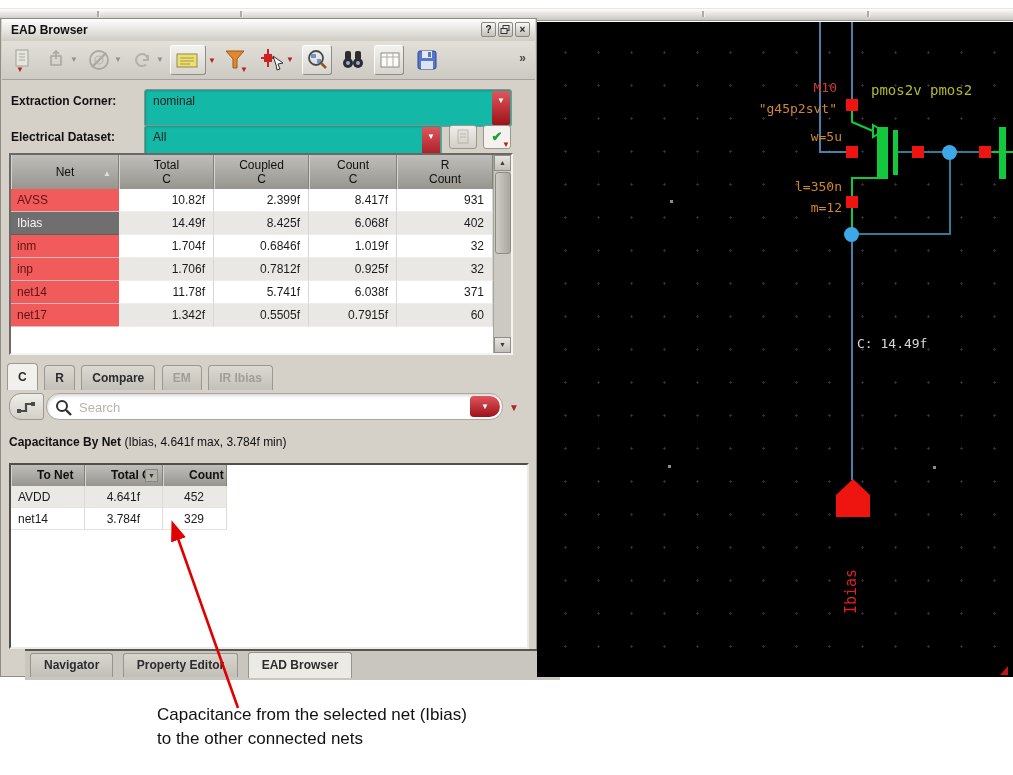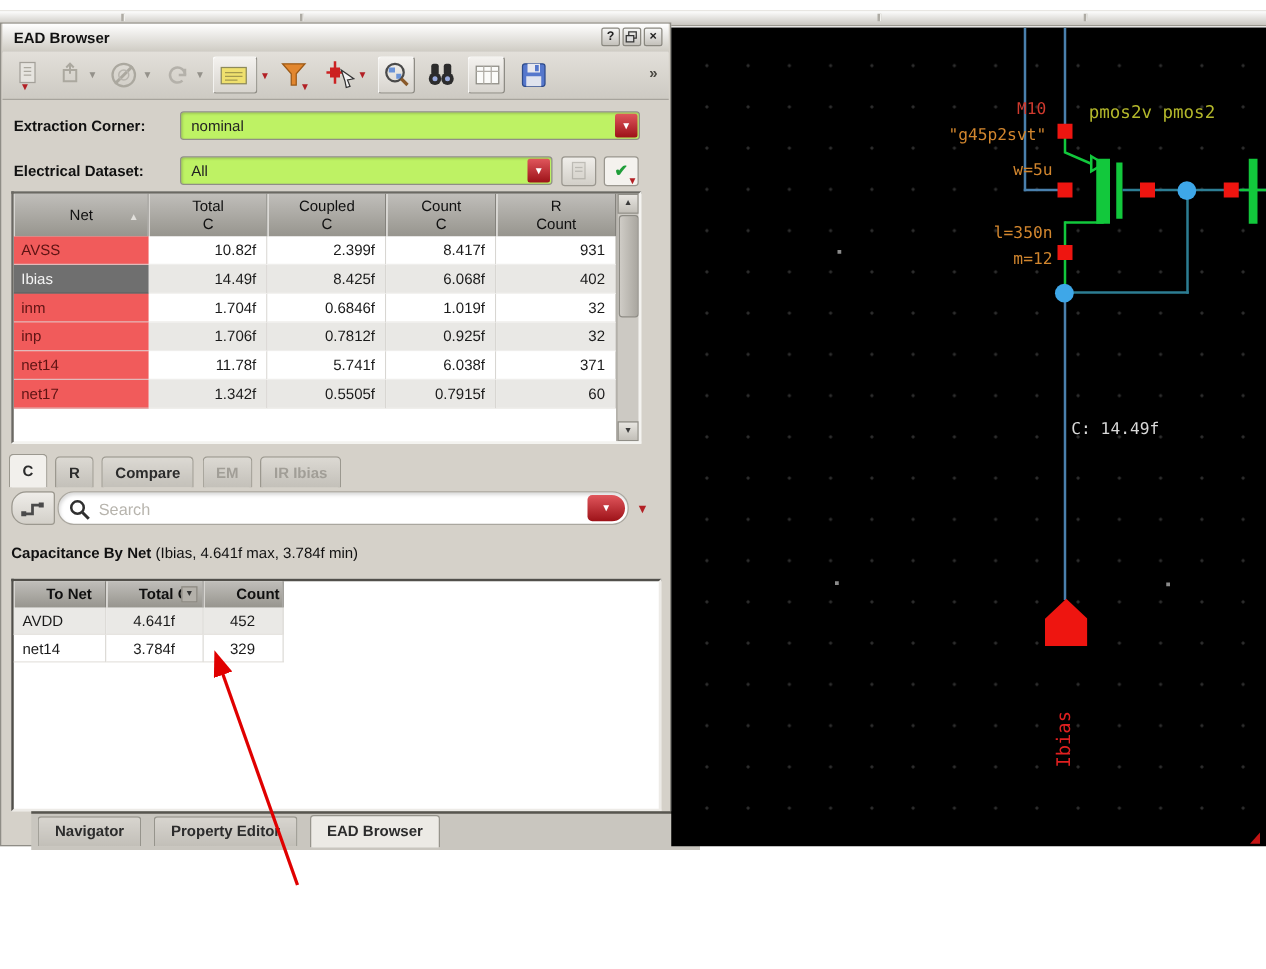--- a/index.html
+++ b/index.html
@@ -34,7 +34,7 @@
 
   
   .flabel{position:absolute;font-size:12px;font-weight:bold;color:#111;}
-  .combo{position:absolute;height:23px;background:#bef264;border:1px solid #908e87;border-radius:3px;
+  .combo{position:absolute;height:38px;background:#14b8a6;border:1px solid #908e87;border-radius:3px;
     box-shadow:inset 1px 1px 2px rgba(0,0,0,0.18);box-sizing:border-box;}
   .combo .val{position:absolute;left:8px;top:4px;font-size:12px;color:#222;}
   .rbtn{position:absolute;right:1px;top:1px;bottom:1px;width:18px;border-radius:2px;

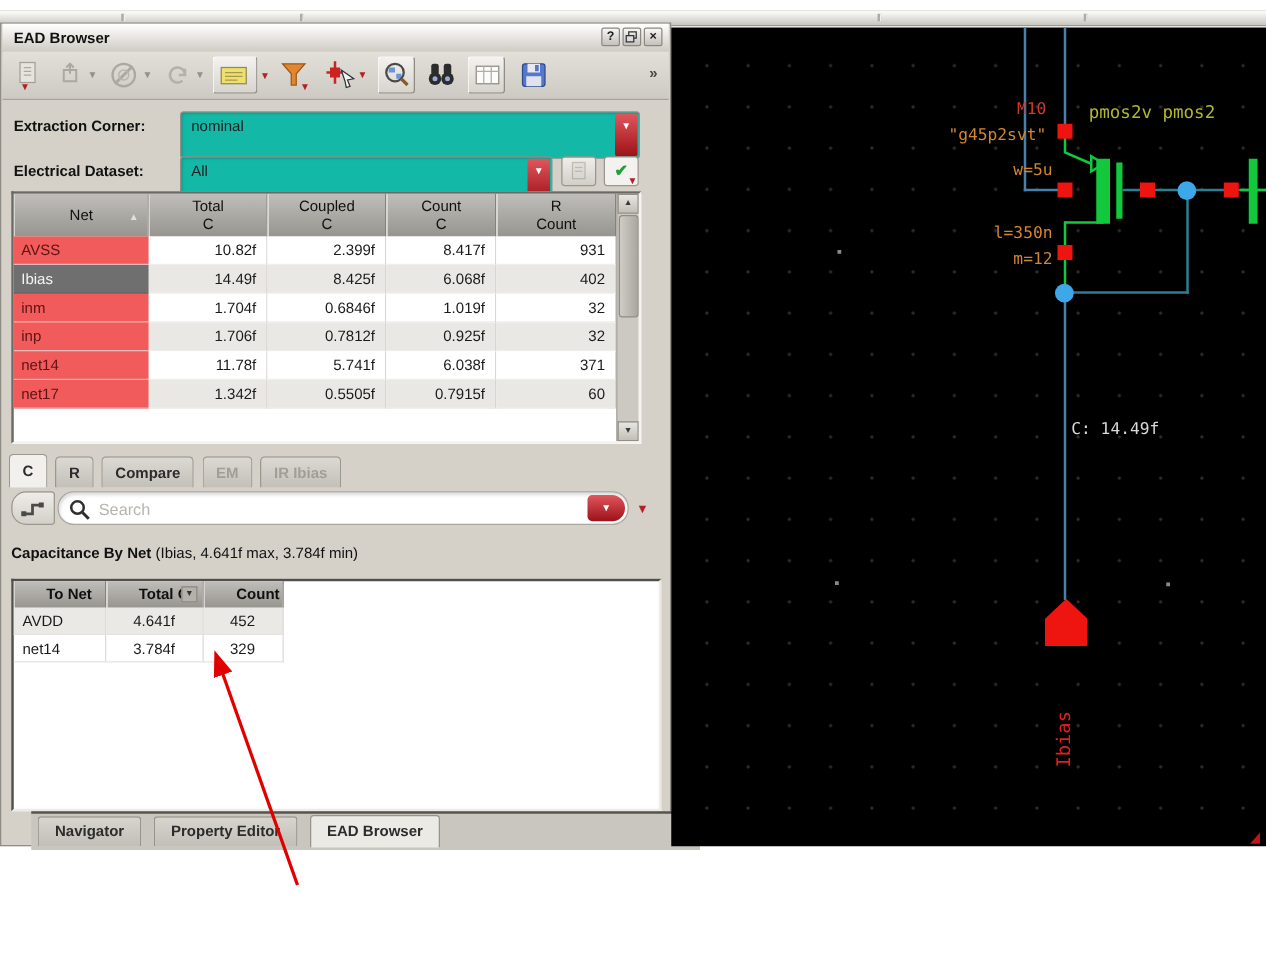--- a/index.html
+++ b/index.html
@@ -459,6 +459,7 @@
 </svg>
 
 <div class="caption">
+  <div>Capacitance from the selected net (Ibias)</div>
 </div>
 
 </body></html>

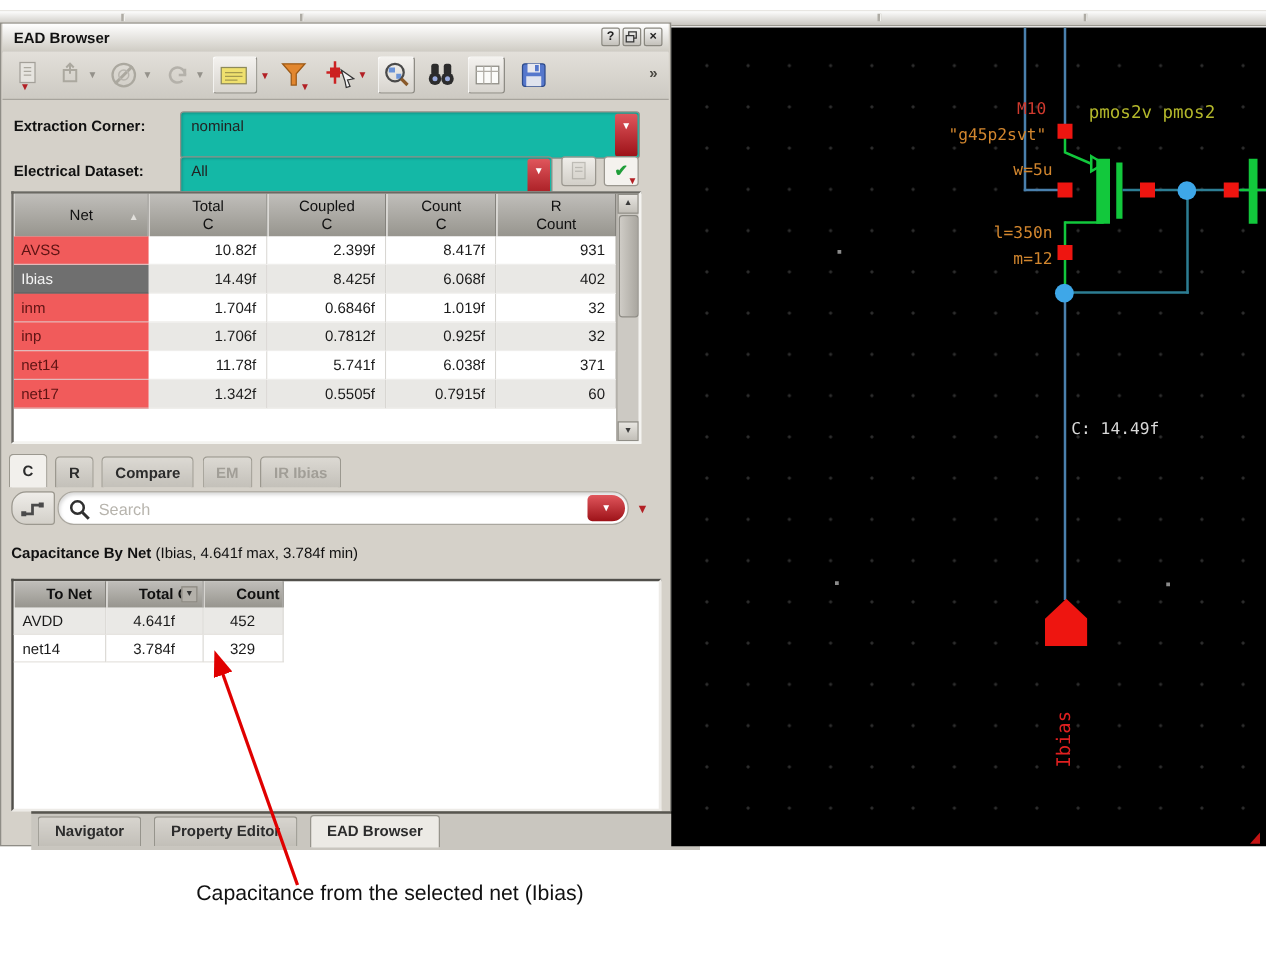--- a/index.html
+++ b/index.html
@@ -460,6 +460,7 @@
 
 <div class="caption">
   <div>Capacitance from the selected net (Ibias)</div>
+  <div>to the other connected nets</div>
 </div>
 
 </body></html>

